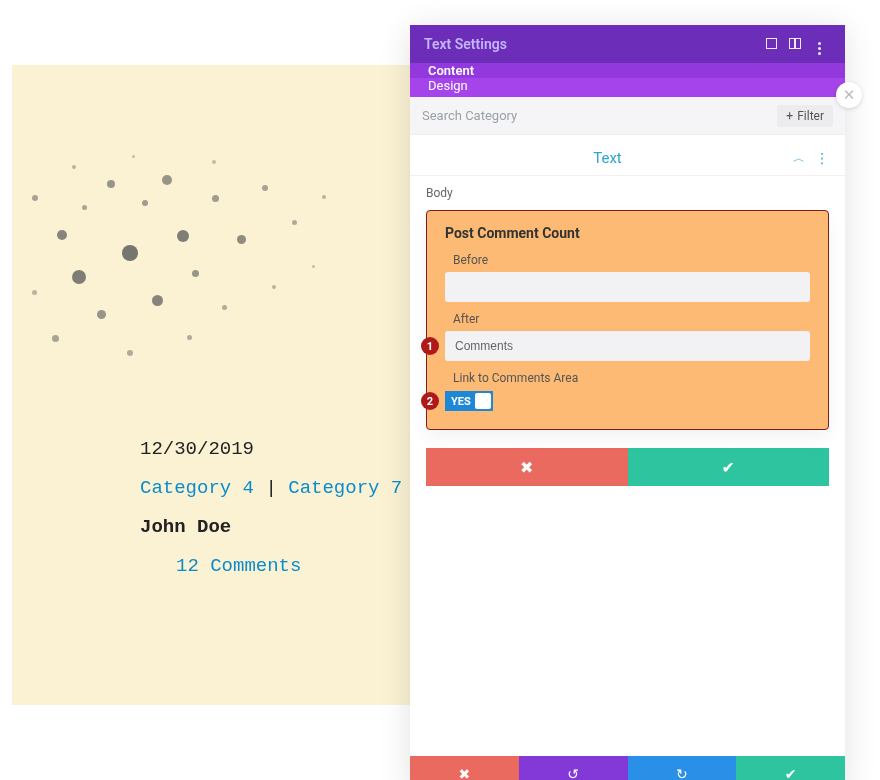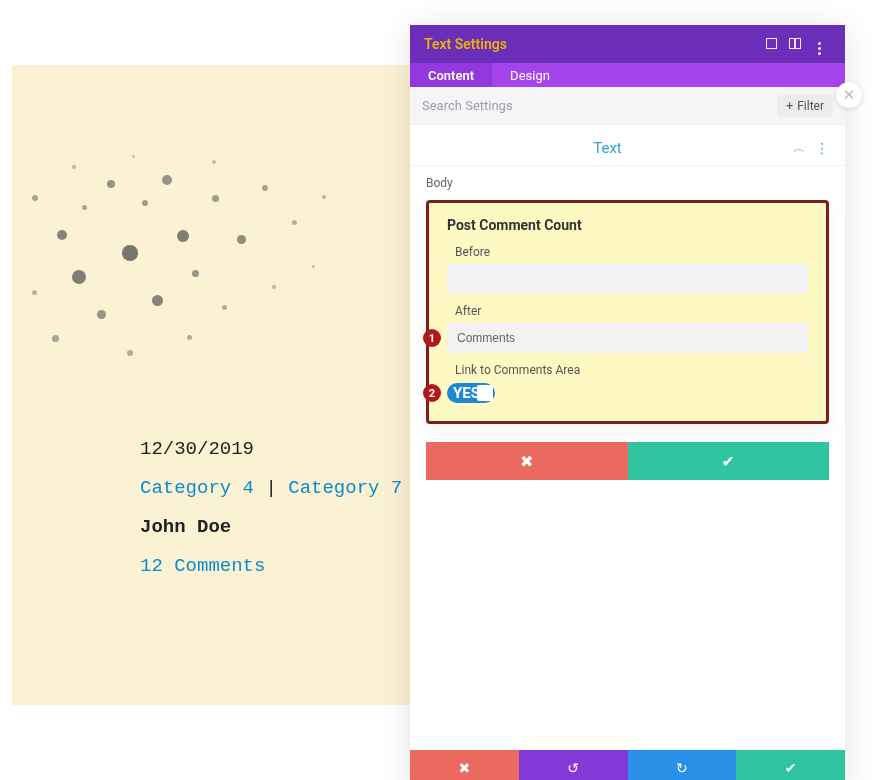--- a/index.html
+++ b/index.html
@@ -98,7 +98,7 @@
 
   .panel-titlebar {
     background: #6c2eb9;
-    color: #eab308;
+    color: #c4b5fd;
     height: 38px;
     display: flex;
     align-items: center;

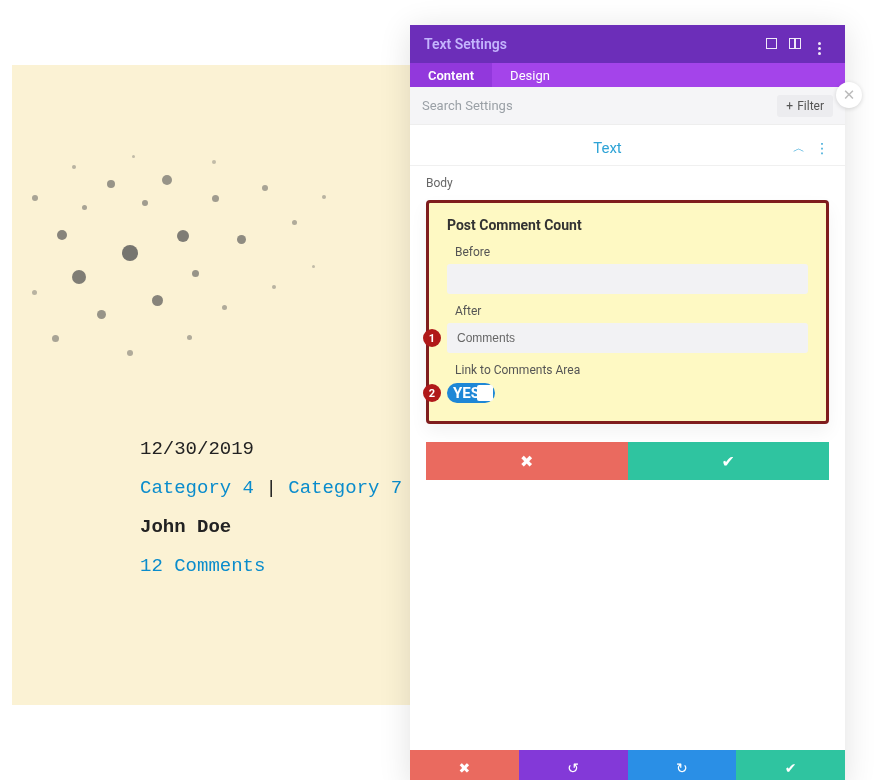--- a/index.html
+++ b/index.html
@@ -117,10 +117,11 @@
 
   .panel-tabs {
     background: #a444ea;
-    height: 24px;
+    height: 34px;
     display: flex;
     align-items: stretch;
     padding-left: 0;
+    flex-direction: column;
   }
   .panel-tabs .tab {
     color: #fff;

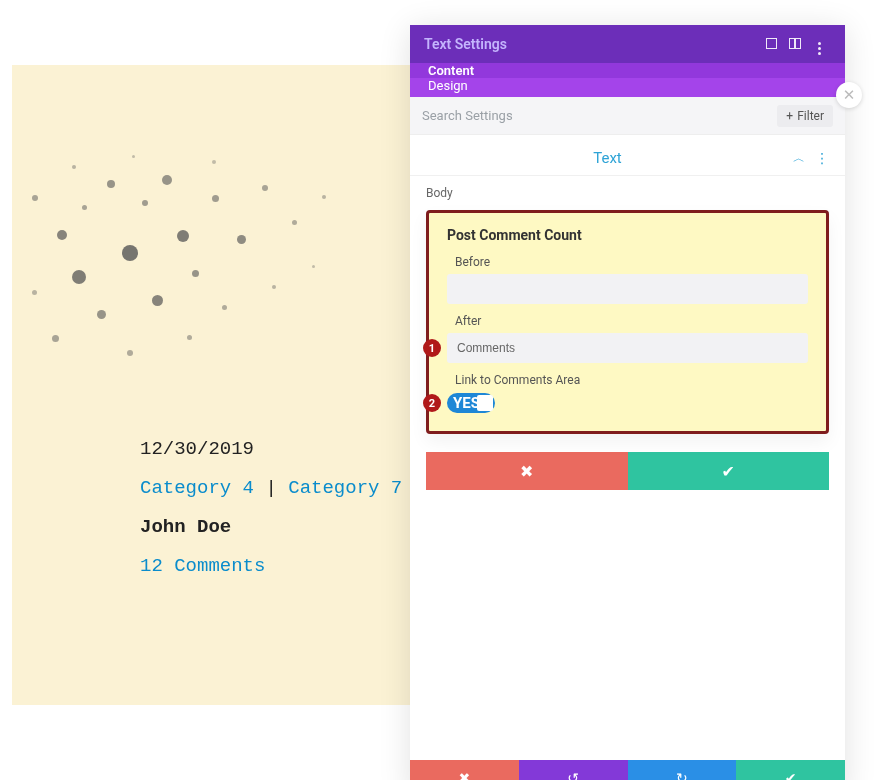--- a/index.html
+++ b/index.html
@@ -331,7 +331,7 @@
   </div>
 
   <div class="searchbar">
-    <div class="sinput">Search Settings</div>
+    <div class="sinput">Search Category</div>
     <div class="filter-btn">
       <span>+</span>
       <span>Filter</span>

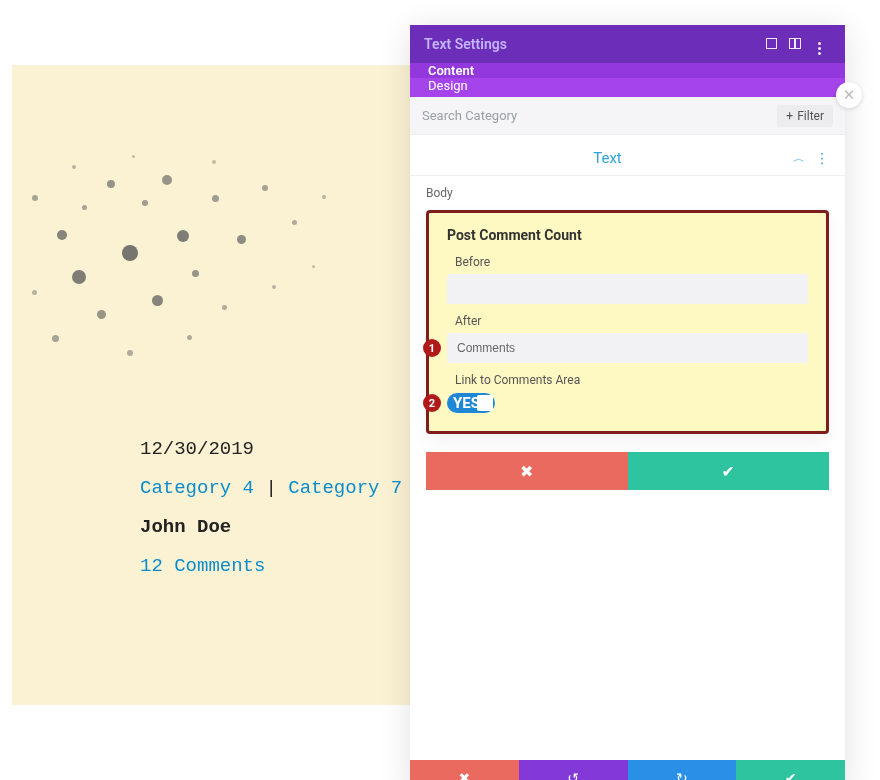--- a/index.html
+++ b/index.html
@@ -173,8 +173,8 @@
 
   .card {
     margin: 6px 16px 12px 16px;
-    background:#fef9c3;
-    border:3px solid #7f1d1d;
+    background:#fdba74;
+    border:1px solid #7f1d1d;
     border-radius:4px;
     padding: 14px 18px 18px 18px;
     box-shadow: 0 8px 18px rgba(0,0,0,0.05);

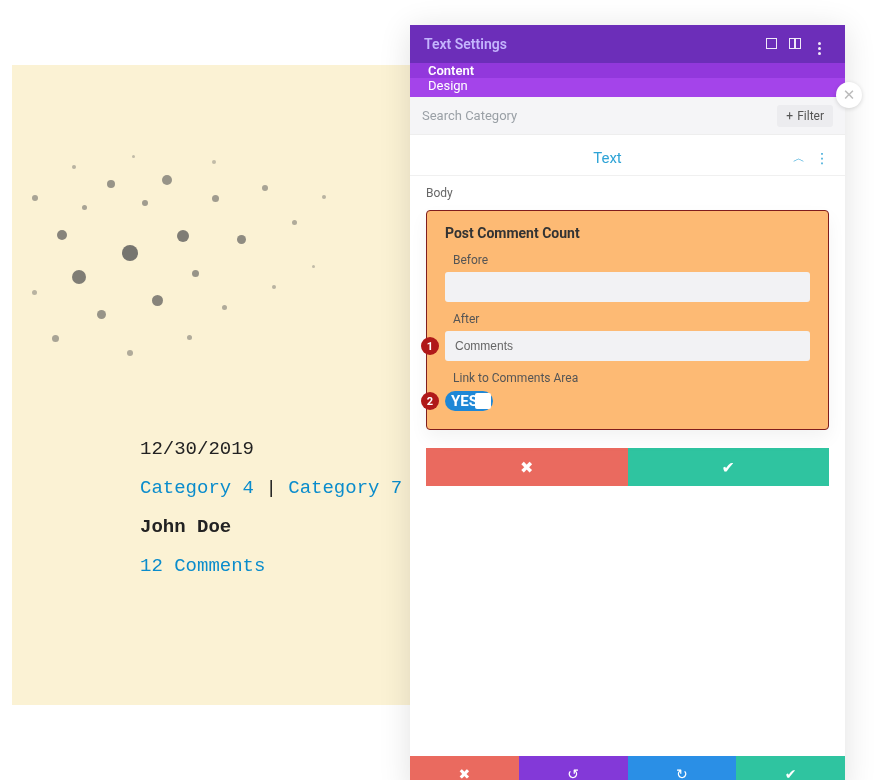--- a/index.html
+++ b/index.html
@@ -203,10 +203,10 @@
 
   .toggle-row{ display:flex; align-items:center; gap:6px; margin-top:6px; position:relative;}
   .toggle{
-    width:48px;height:20px;border-radius:10px;
+    width:48px;height:20px;border-radius:0;
     background:#1e87d6; position:relative;
     display:flex;align-items:center;
-    color:#fff;font-size:15px;font-weight:700;
+    color:#fff;font-size:11px;font-weight:700;
     padding-left:6px;
     cursor:pointer;
   }

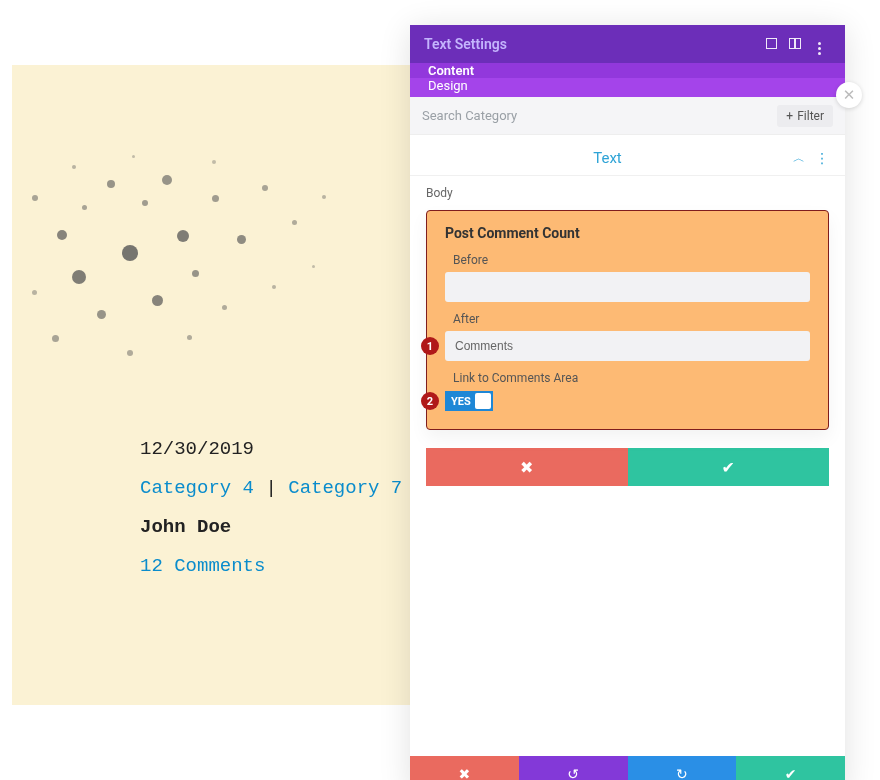--- a/index.html
+++ b/index.html
@@ -52,7 +52,7 @@
   .post-meta .categories { color: #0a8ccc; font-weight: 500; }
   .post-meta .sep { color: #222; }
   .post-meta .author { color: #222; font-weight: 700; }
-  .post-meta .comments { color: #0a8ccc; font-weight: 500; }
+  .post-meta .comments { color: #0a8ccc; font-weight: 500; margin-left: 36px; }
 
   
   .arrow {

